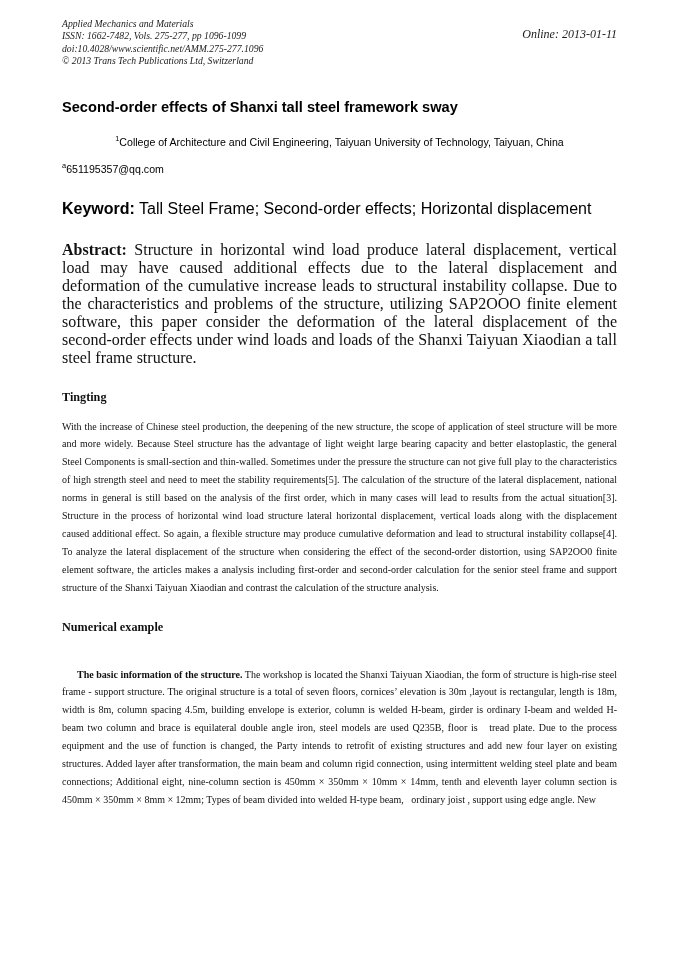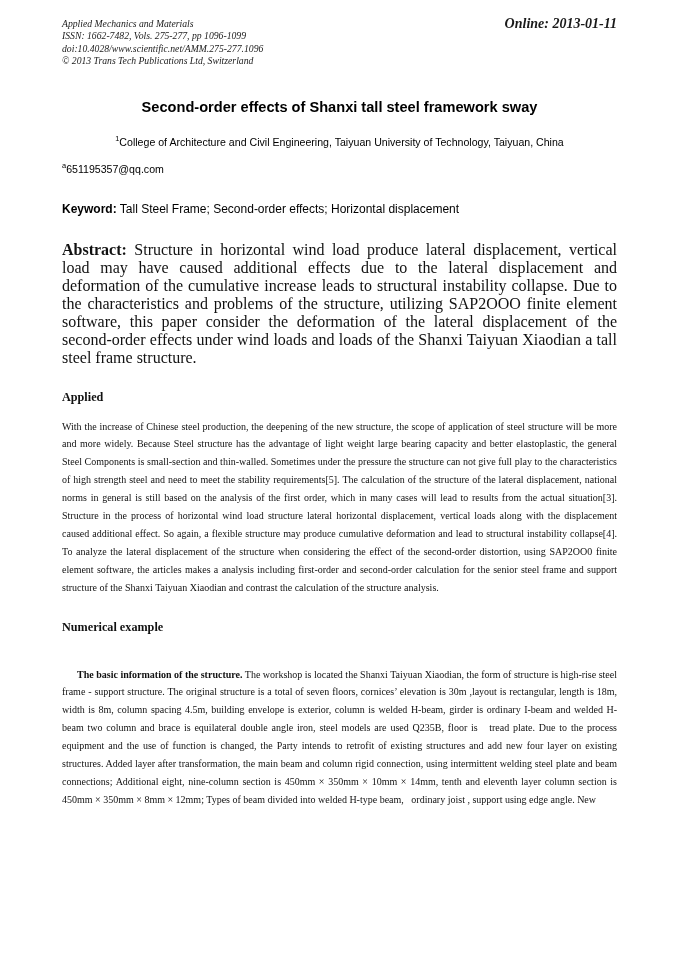--- a/index.html
+++ b/index.html
@@ -42,12 +42,11 @@
   .online-date {
     position: absolute;
     right: 0;
-    top: 18px;
+    top: 28px;
     font-style: italic;
-    font-size: 14px;
+    font-size: 12px;
     line-height: 12.3px;
     white-space: nowrap;
-    font-weight: bold;
   }
 
   

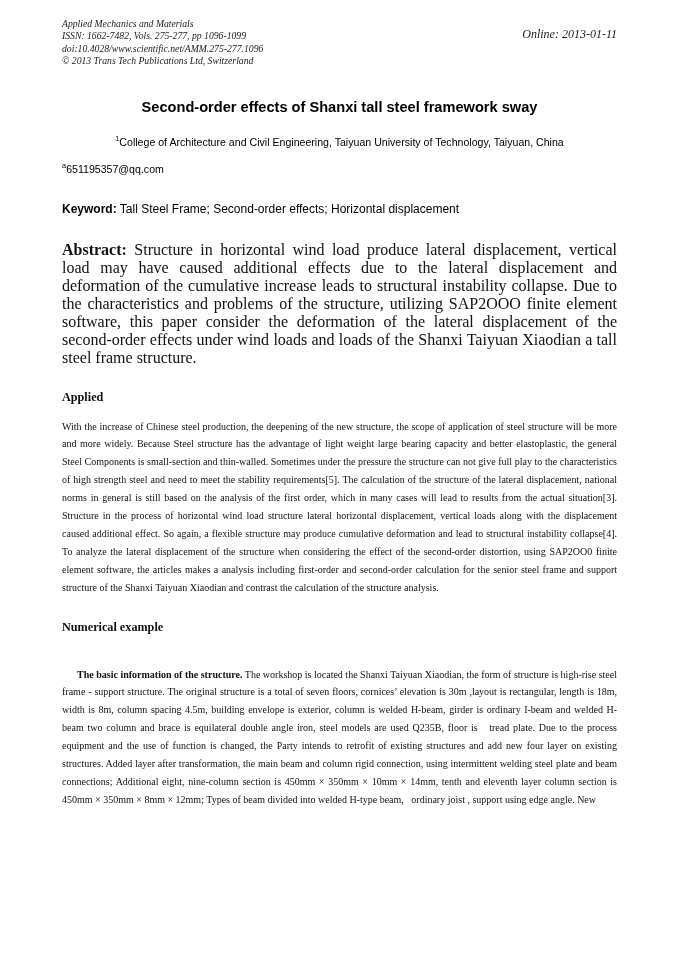--- a/index.html
+++ b/index.html
@@ -52,7 +52,6 @@
   
   .paper-title {
     margin-top: 31px;
-    text-align: center;
     font-family: "Liberation Sans", sans-serif;
     font-weight: bold;
     font-size: 14.6px;

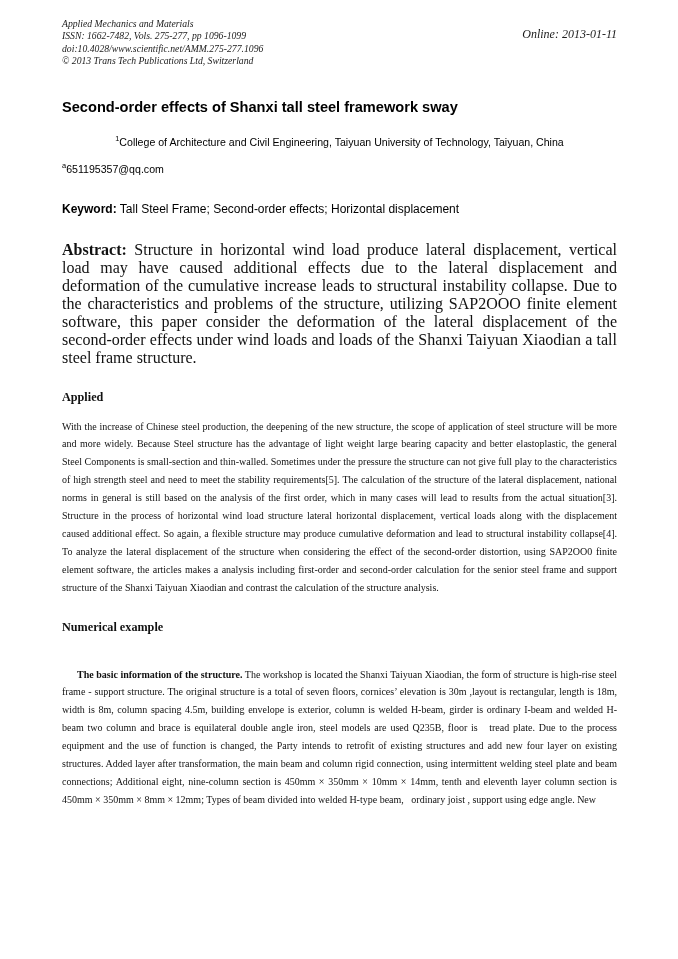--- a/index.html
+++ b/index.html
@@ -98,7 +98,7 @@
   .keyword-line {
     margin-top: 26px;
     font-family: "Liberation Sans", sans-serif;
-    font-size: 12px;
+    font-size: 16px;
     line-height: 14px;
     color: #000;
   }

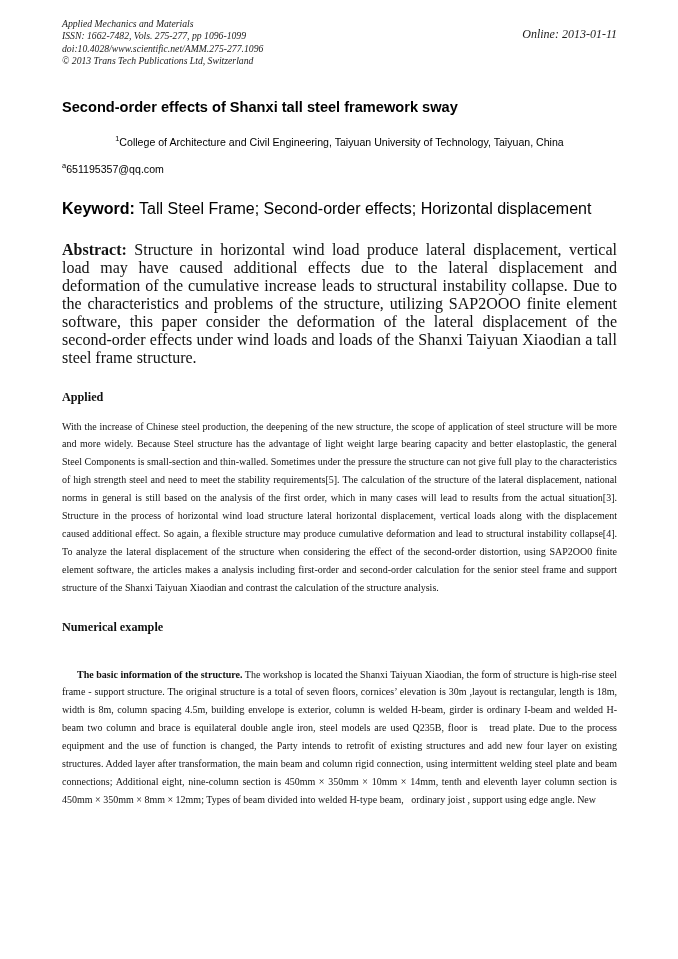--- a/index.html
+++ b/index.html
@@ -176,7 +176,7 @@
       <span>Structure in horizontal wind load produce lateral displacement, vertical load may have caused additional effects due to the lateral displacement and deformation of the cumulative increase leads to structural instability collapse. Due to the characteristics and problems of the structure, utilizing SAP2OOO finite element software, this paper consider the deformation of the lateral displacement of the second-order effects under wind loads and loads of the Shanxi Taiyuan Xiaodian a tall steel frame structure.</span>
     </div>
 
-    <div class="section-heading">Applied</div>
+    <div class="section-heading">Tingting</div>
     <div class="body-para">With the increase of Chinese steel production, the deepening of the new structure, the scope of application of steel structure will be more and more widely. Because Steel structure has the advantage of light weight large bearing capacity and better elastoplastic, the general Steel Components is small-section and thin-walled. Sometimes under the pressure the structure can not give full play to the characteristics of high strength steel and need to meet the stability requirements[5]. The calculation of the structure of the lateral displacement, national norms in general is still based on the analysis of the first order, which in many cases will lead to results from the actual situation[3]. Structure in the process of horizontal wind load structure lateral horizontal displacement, vertical loads along with the displacement caused additional effect. So again, a flexible structure may produce cumulative deformation and lead to structural instability collapse[4]. To analyze the lateral displacement of the structure when considering the effect of the second-order distortion, using SAP2OO0 finite element software, the articles makes a analysis including first-order and second-order calculation for the senior steel frame and support structure of the Shanxi Taiyuan Xiaodian and contrast the calculation of the structure analysis.</div>
 
     <div class="section-heading">Numerical example</div>

